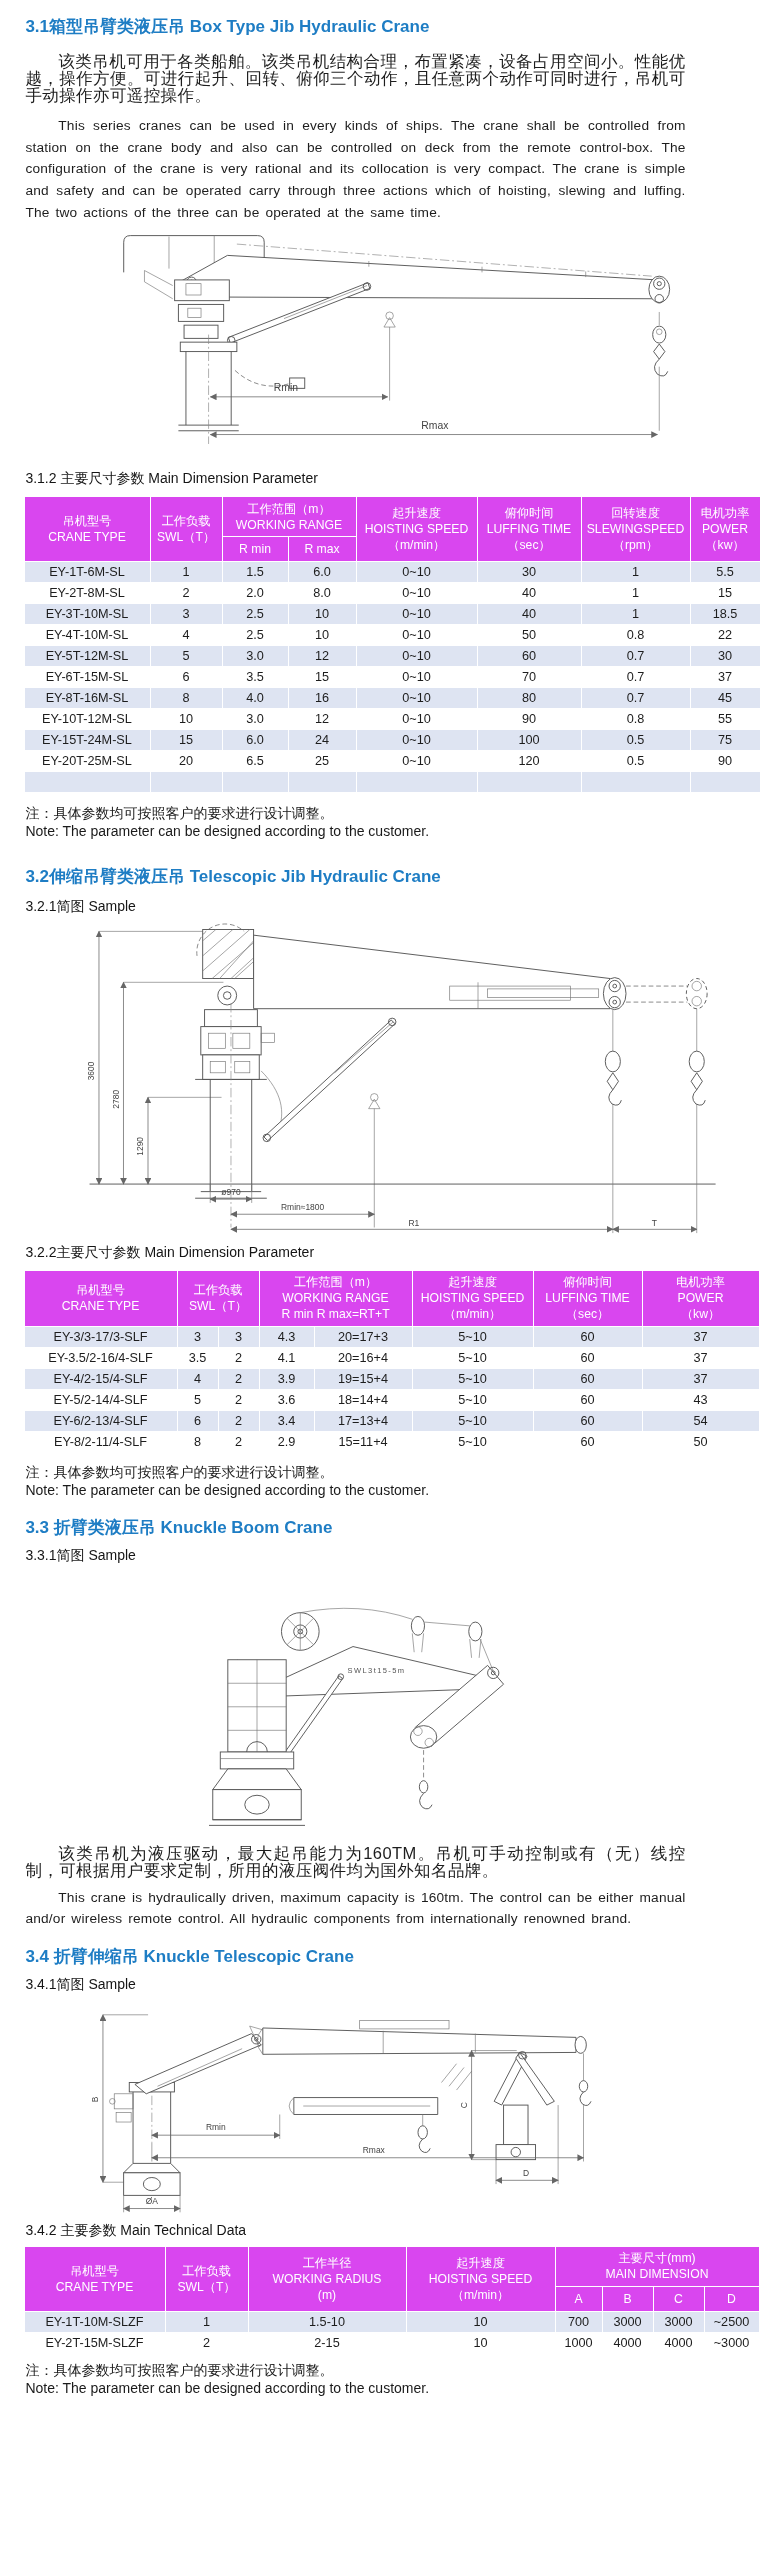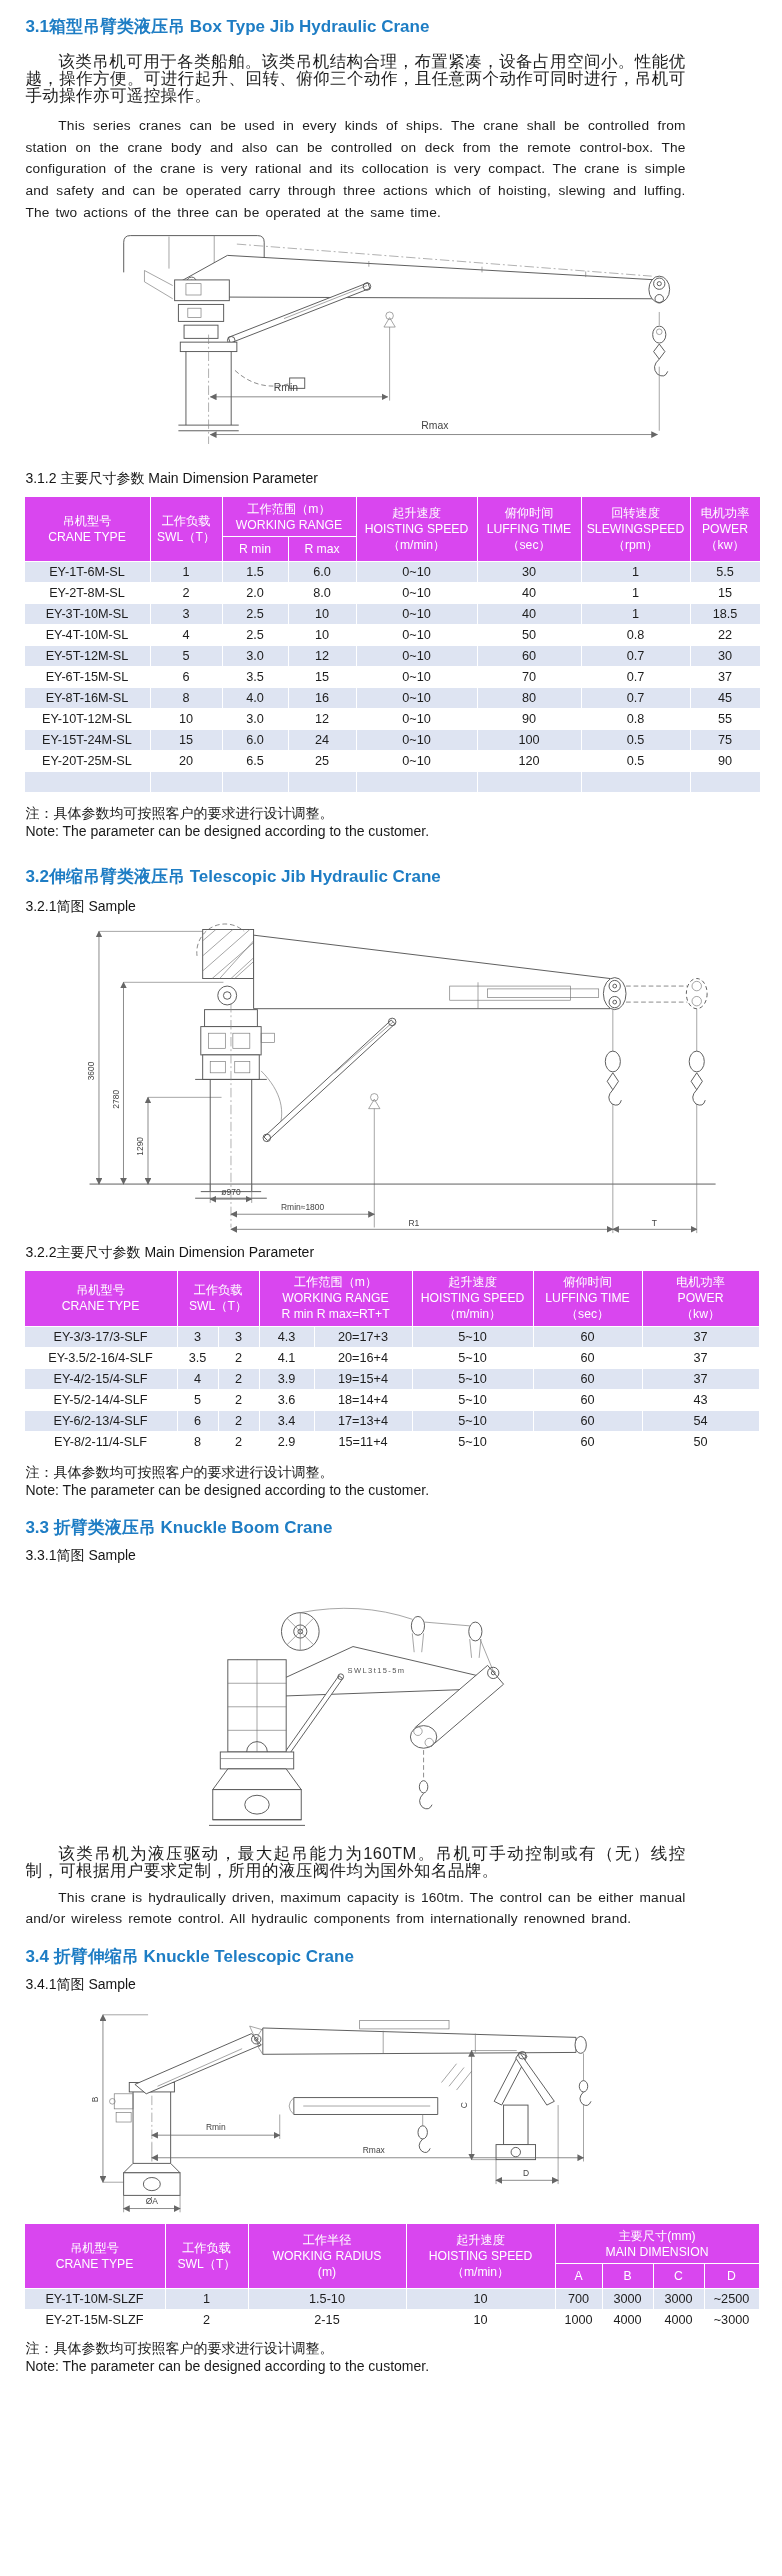--- a/index.html
+++ b/index.html
@@ -642,6 +642,7 @@
     </g>
   </svg>
 
+  <div class="subtitle" style="margin-top:3.8px;">3.4.2 主要参数 Main Technical Data</div>
 
   <table style="margin-left:-1.9px; margin-top:5.7px;">
     <colgroup>

